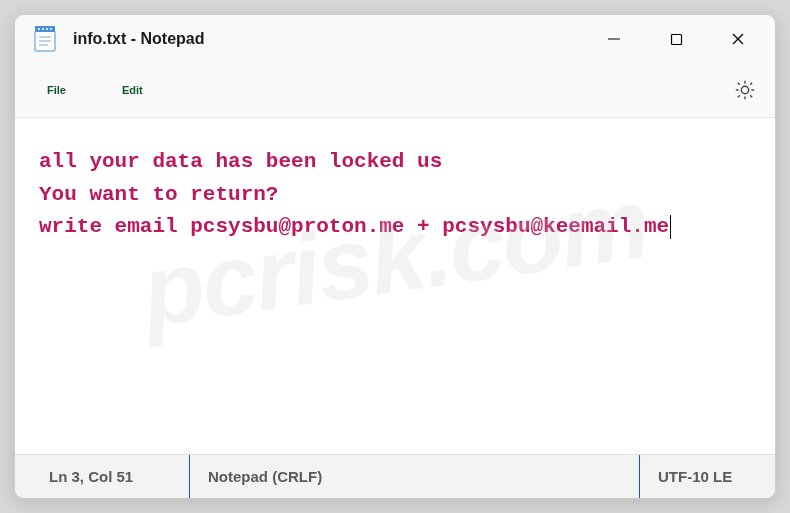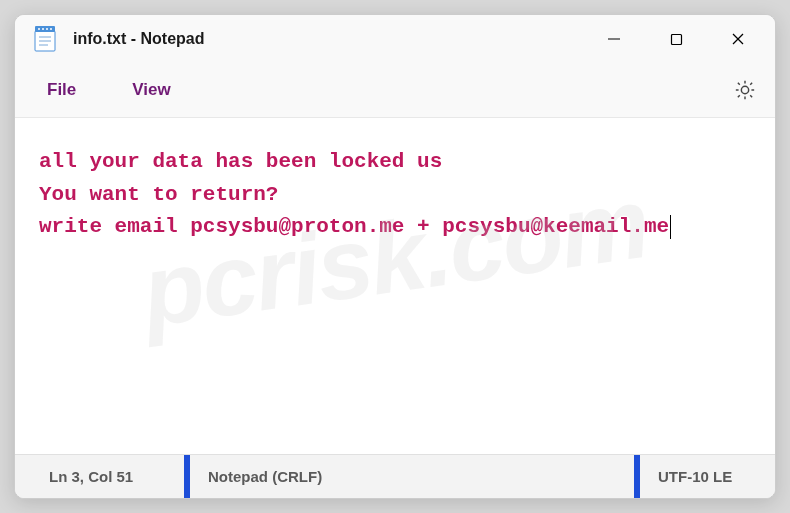--- a/index.html
+++ b/index.html
@@ -70,8 +70,8 @@
     }
     .menu-item {
       padding: 8px 24px;
-      font-size: 17px;
-      color: #701a75;
+      font-size: 11px;
+      color: #14532d;
       cursor: pointer;
       border-radius: 6px;
     }

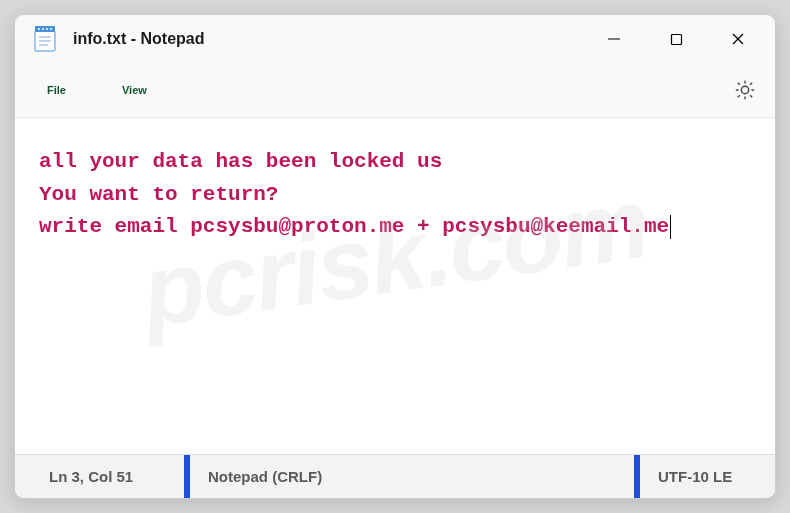--- a/index.html
+++ b/index.html
@@ -195,7 +195,7 @@
 
   <div class="menubar">
     <div class="menu-item">File</div>
-    <div class="menu-item">View</div>
+    <div class="menu-item">Edit</div>
     <div class="menu-spacer"></div>
     <div class="settings-btn">
       <svg width="22" height="22" viewBox="0 0 24 24">

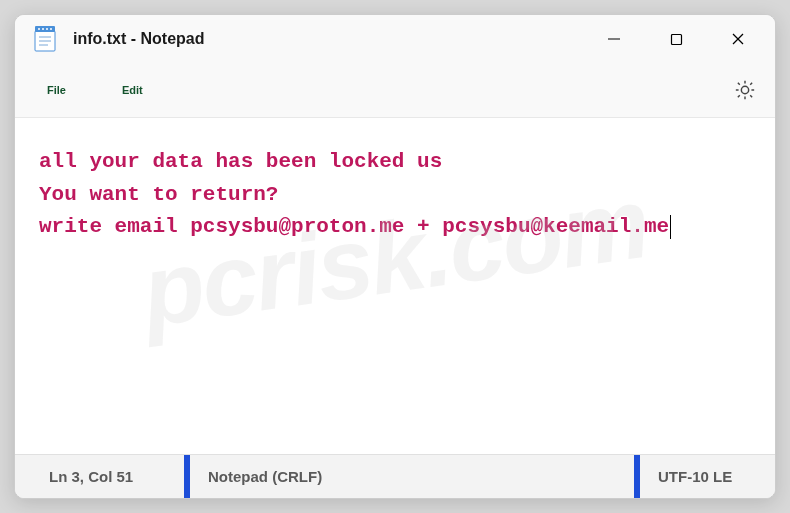--- a/index.html
+++ b/index.html
@@ -121,7 +121,7 @@
       height: 100%;
       display: flex;
       align-items: center;
-      border-right: 6px solid #1d4ed8;
+      border-right: 1px solid #1d4ed8;
     }
     .status-cell:last-child {
       border-right: none;

